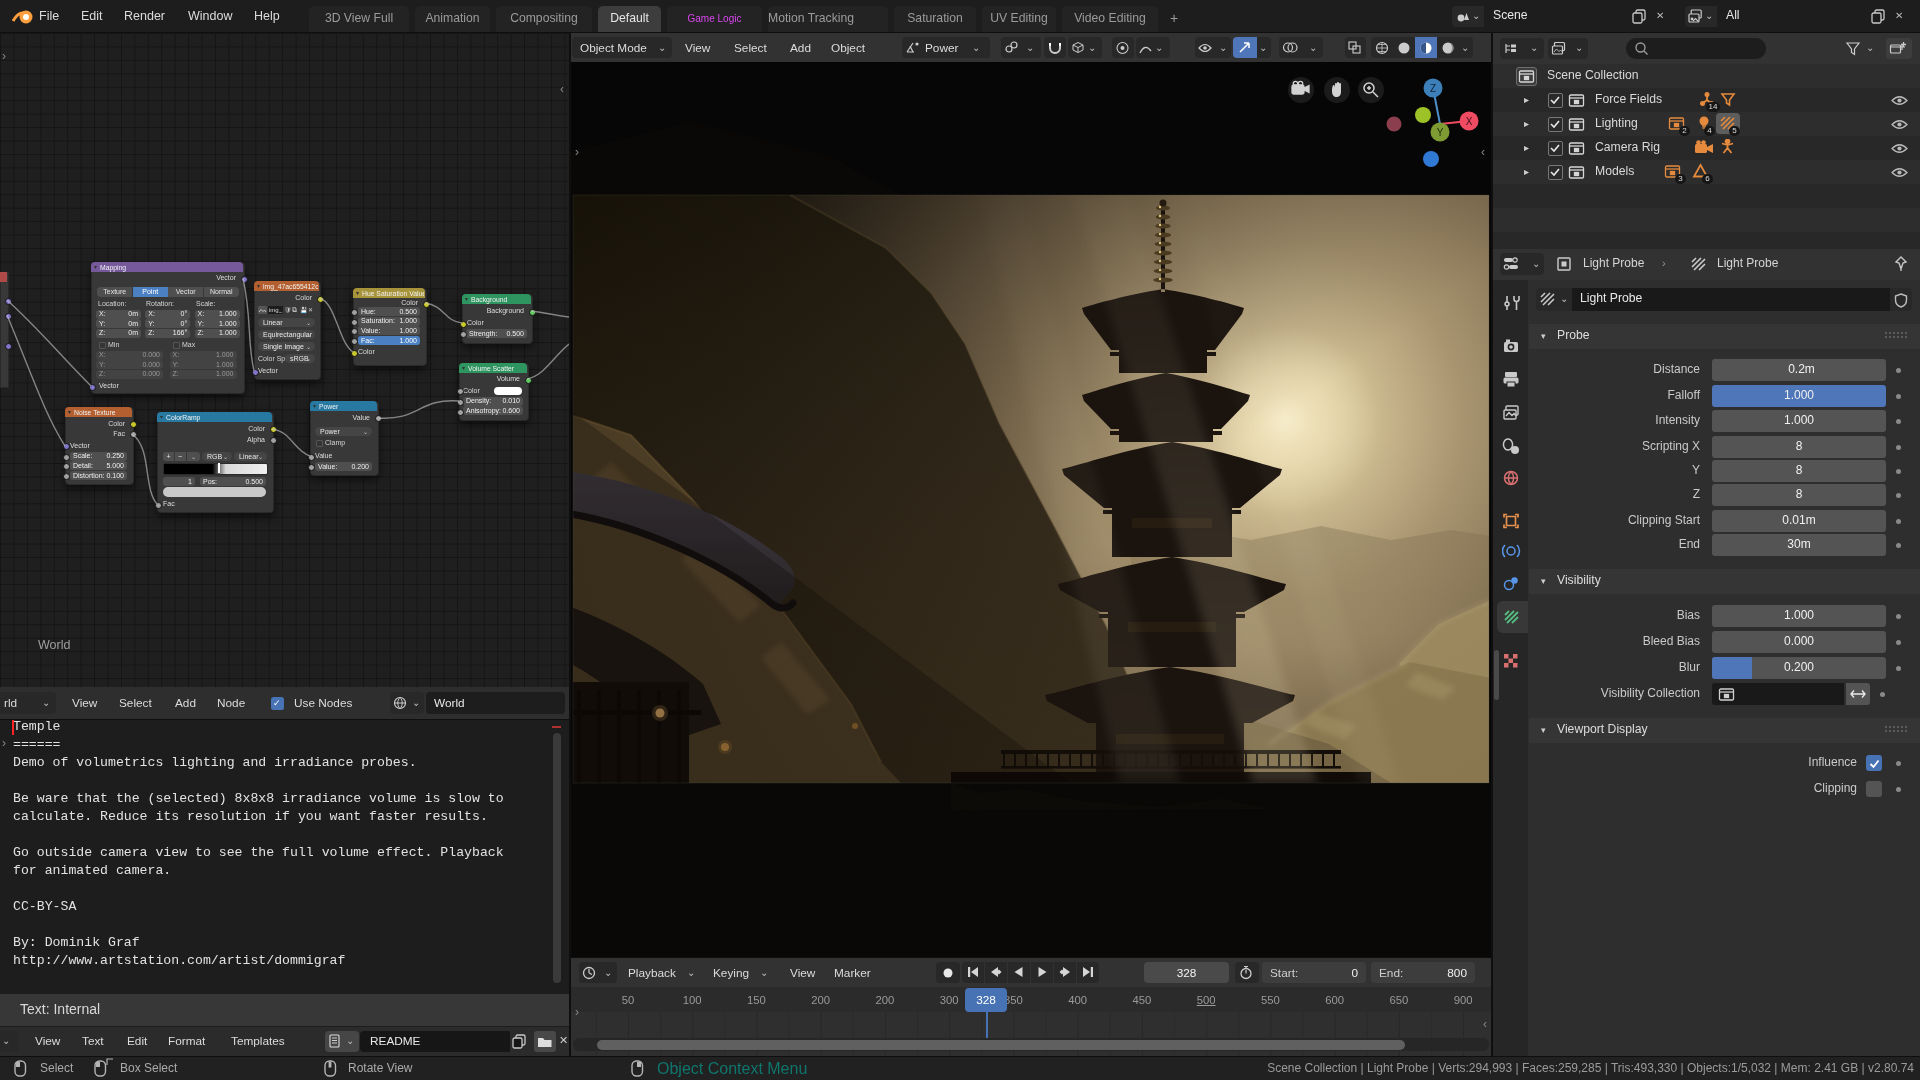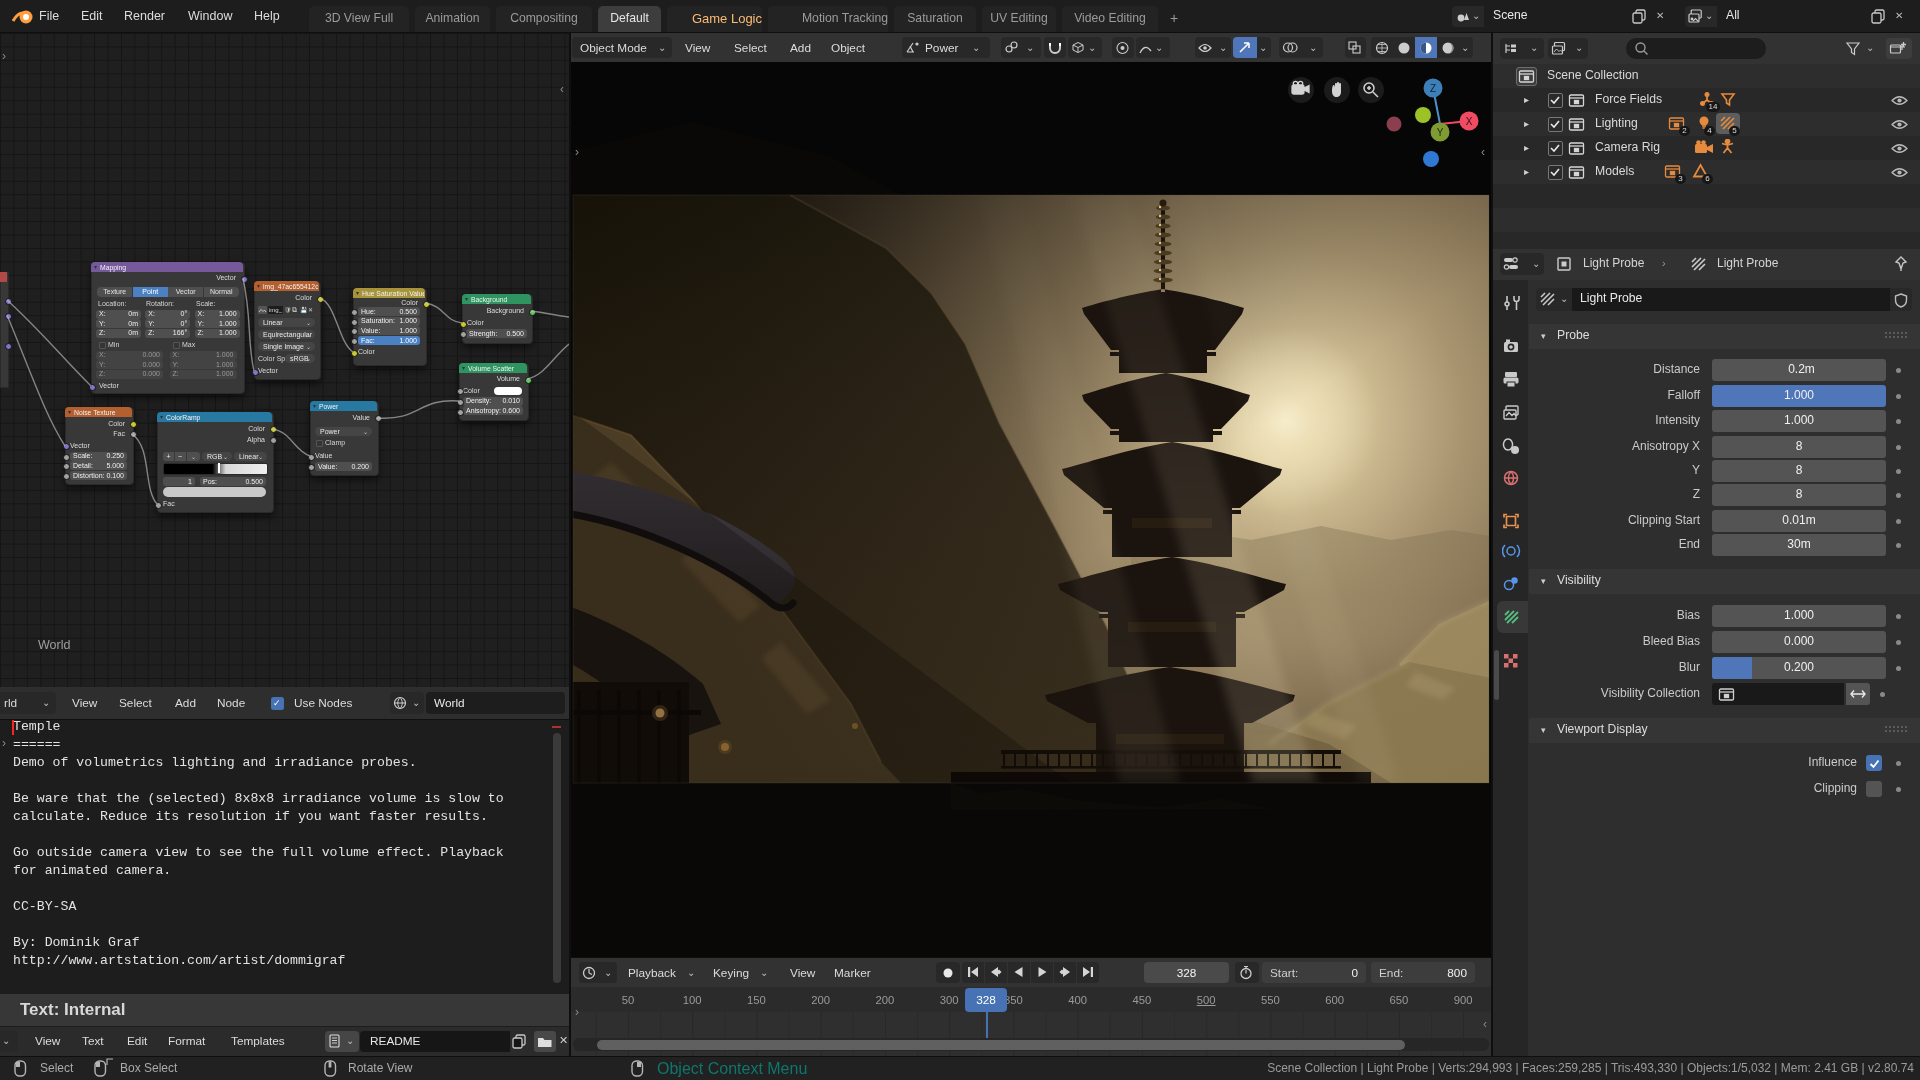--- a/index.html
+++ b/index.html
@@ -26,7 +26,7 @@
 <div class="a" style="left:598px;top:6px;width:63px;height:26px;background:#3d3d3d;border-radius:5px 5px 0 0"></div>
 <div class="a tx" style="left:598px;top:10px;width:63px;text-align:center;font-size:12.2px;color:#e6e6e6;line-height:17px;">Default</div>
 <div class="a" style="left:667px;top:6px;width:95px;height:26px;background:#232323;border-radius:5px 5px 0 0"></div>
-<div class="a tx" style="left:667px;top:10px;width:95px;text-align:right;font-size:13px;color:#fdba74;line-height:17px;">Game Logic</div>
+<div class="a tx" style="left:667px;top:10px;width:95px;text-align:center;font-size:10px;color:#d946ef;line-height:17px;">Game Logic</div>
 <div class="a" style="left:768px;top:6px;width:120px;height:26px;background:#232323;border-radius:5px 5px 0 0"></div>
 <div class="a tx" style="left:768px;top:10px;width:120px;text-align:right;font-size:12.2px;color:#9b9b9b;line-height:17px;">Motion Tracking</div>
 <div class="a" style="left:894px;top:6px;width:82px;height:26px;background:#232323;border-radius:5px 5px 0 0"></div>

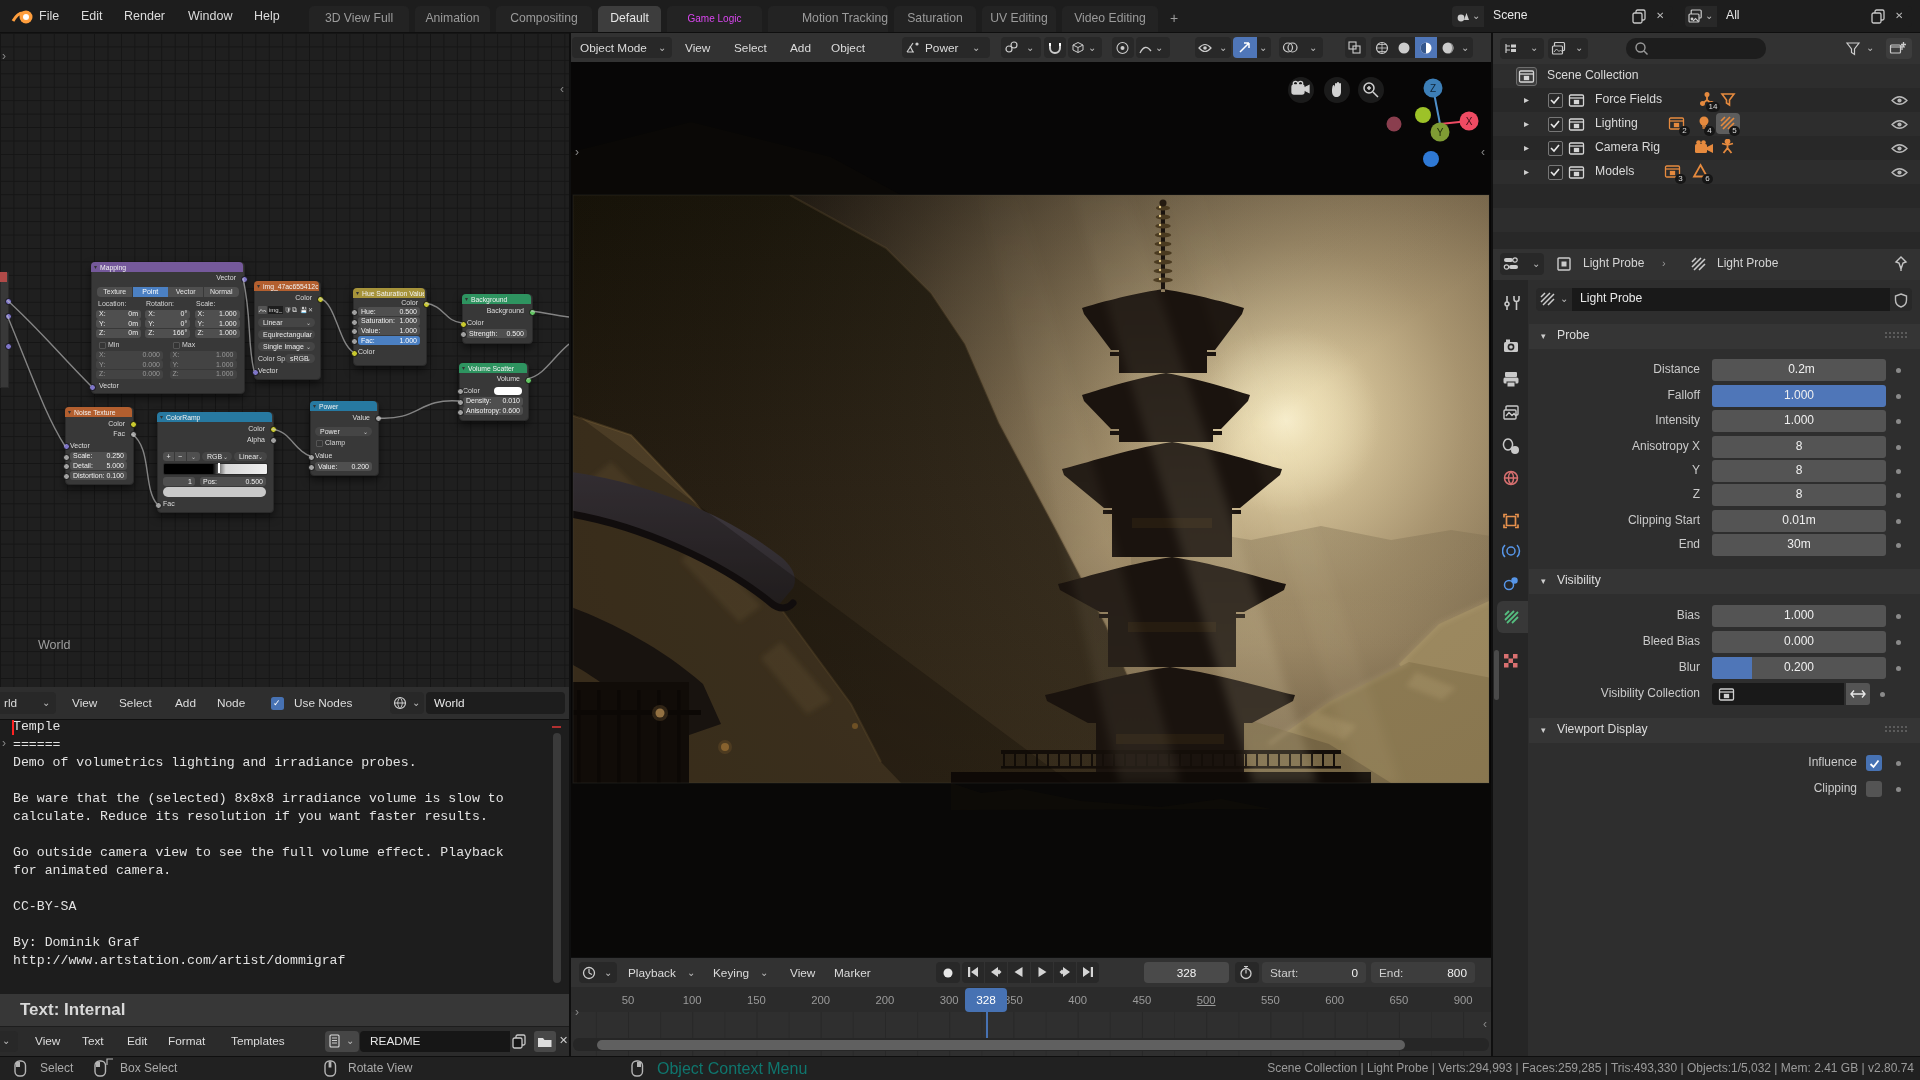--- a/index.html
+++ b/index.html
@@ -28,7 +28,7 @@
 <div class="a" style="left:667px;top:6px;width:95px;height:26px;background:#232323;border-radius:5px 5px 0 0"></div>
 <div class="a tx" style="left:667px;top:10px;width:95px;text-align:center;font-size:10px;color:#d946ef;line-height:17px;">Game Logic</div>
 <div class="a" style="left:768px;top:6px;width:120px;height:26px;background:#232323;border-radius:5px 5px 0 0"></div>
-<div class="a tx" style="left:768px;top:10px;width:120px;text-align:right;font-size:12.2px;color:#9b9b9b;line-height:17px;">Motion Tracking</div>
+<div class="a tx" style="left:768px;top:10px;width:120px;text-align:left;font-size:12.2px;color:#9b9b9b;line-height:17px;">Motion Tracking</div>
 <div class="a" style="left:894px;top:6px;width:82px;height:26px;background:#232323;border-radius:5px 5px 0 0"></div>
 <div class="a tx" style="left:894px;top:10px;width:82px;text-align:center;font-size:12.2px;color:#9b9b9b;line-height:17px;">Saturation</div>
 <div class="a" style="left:982px;top:6px;width:74px;height:26px;background:#232323;border-radius:5px 5px 0 0"></div>

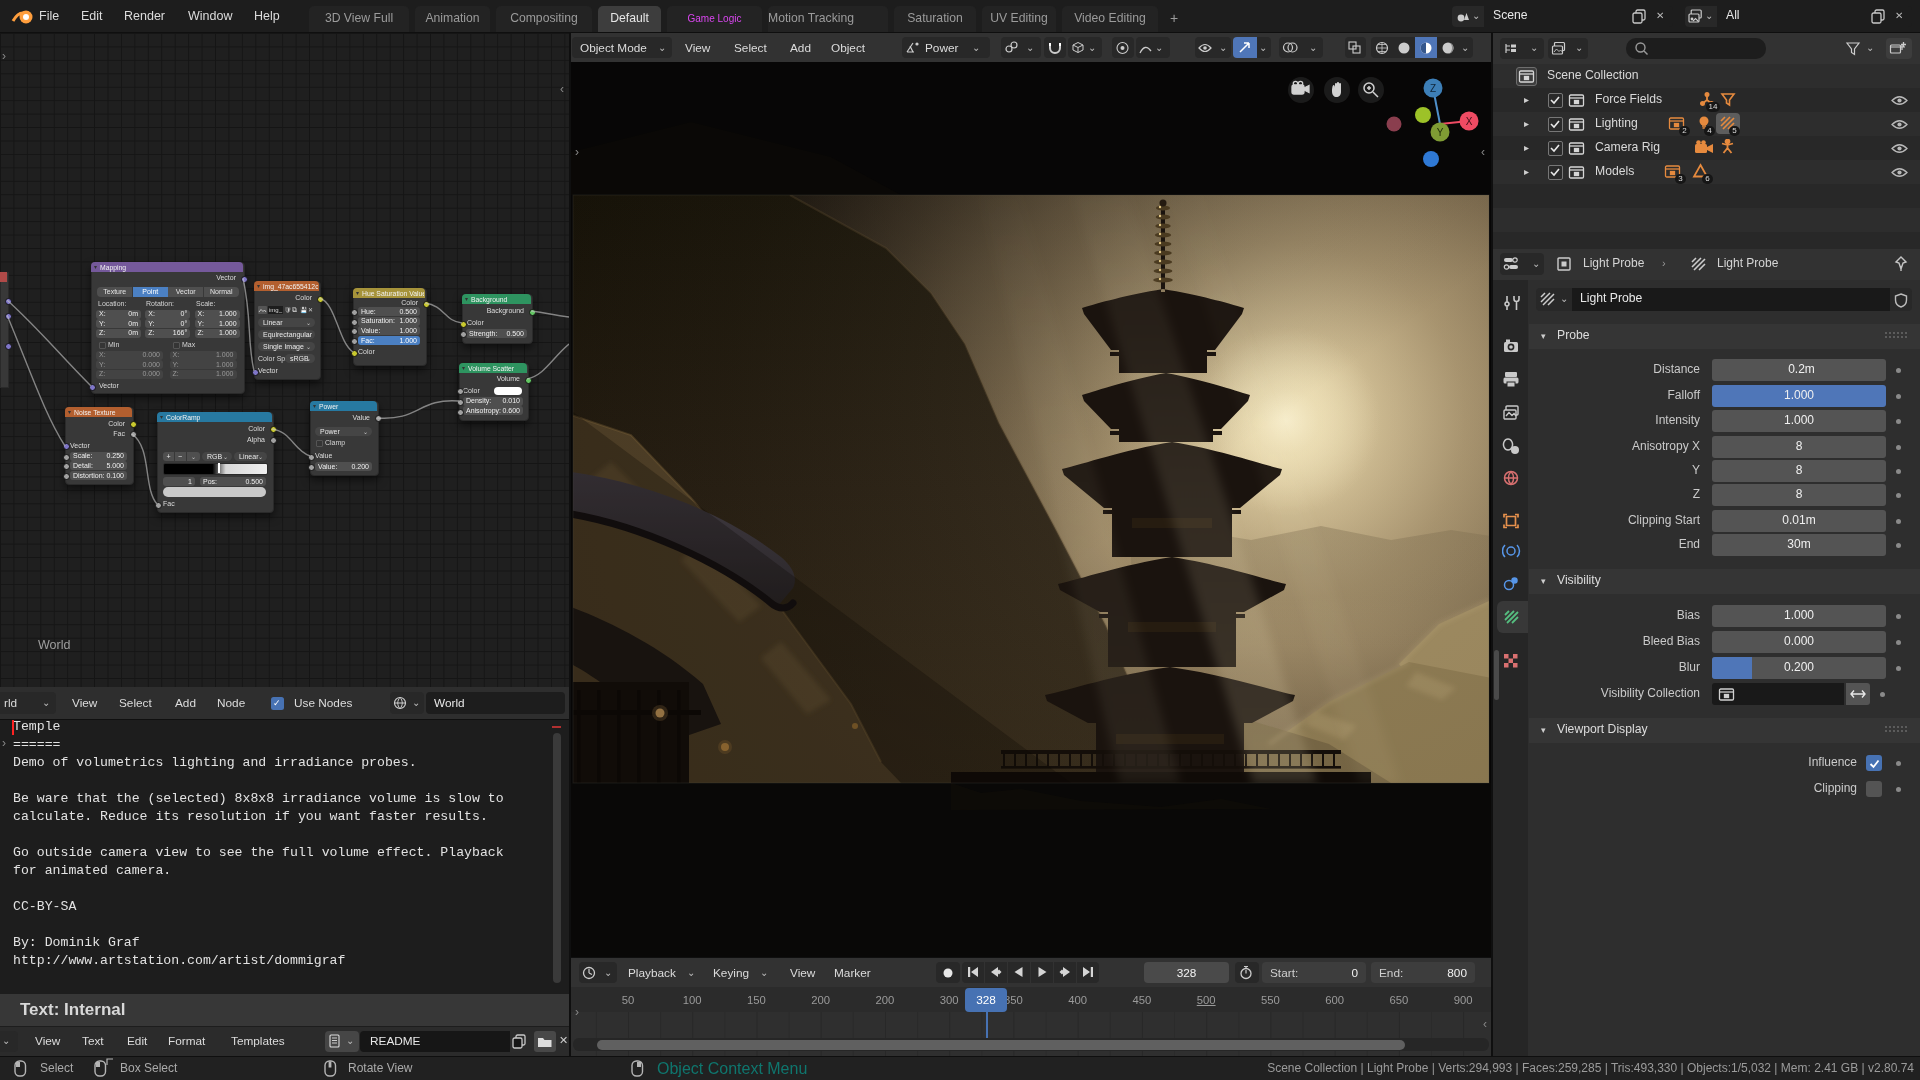--- a/index.html
+++ b/index.html
@@ -1119,7 +1119,7 @@
 <div class="a" style="left:1712px;top:410px;width:174px;height:22px;background:#545454;border-radius:3px"></div>
 <div class="a tx" style="left:1712px;top:412px;width:174px;text-align:center;font-size:12px;color:#f0f0f0;line-height:17px;">1.000</div>
 <div class="a" style="left:1896px;top:418.5px;width:5px;height:5px;background:#8a8a8a;border-radius:50%"></div>
-<div class="a tx" style="left:1460px;top:438px;width:240px;text-align:right;font-size:12px;color:#cacaca;line-height:17px;">Anisotropy X</div>
+<div class="a tx" style="left:1460px;top:438px;width:240px;text-align:right;font-size:12px;color:#cacaca;line-height:17px;">Scripting X</div>
 <div class="a" style="left:1712px;top:436px;width:174px;height:22px;background:#545454;border-radius:3px"></div>
 <div class="a tx" style="left:1712px;top:438px;width:174px;text-align:center;font-size:12px;color:#f0f0f0;line-height:17px;">8</div>
 <div class="a" style="left:1896px;top:444.5px;width:5px;height:5px;background:#8a8a8a;border-radius:50%"></div>

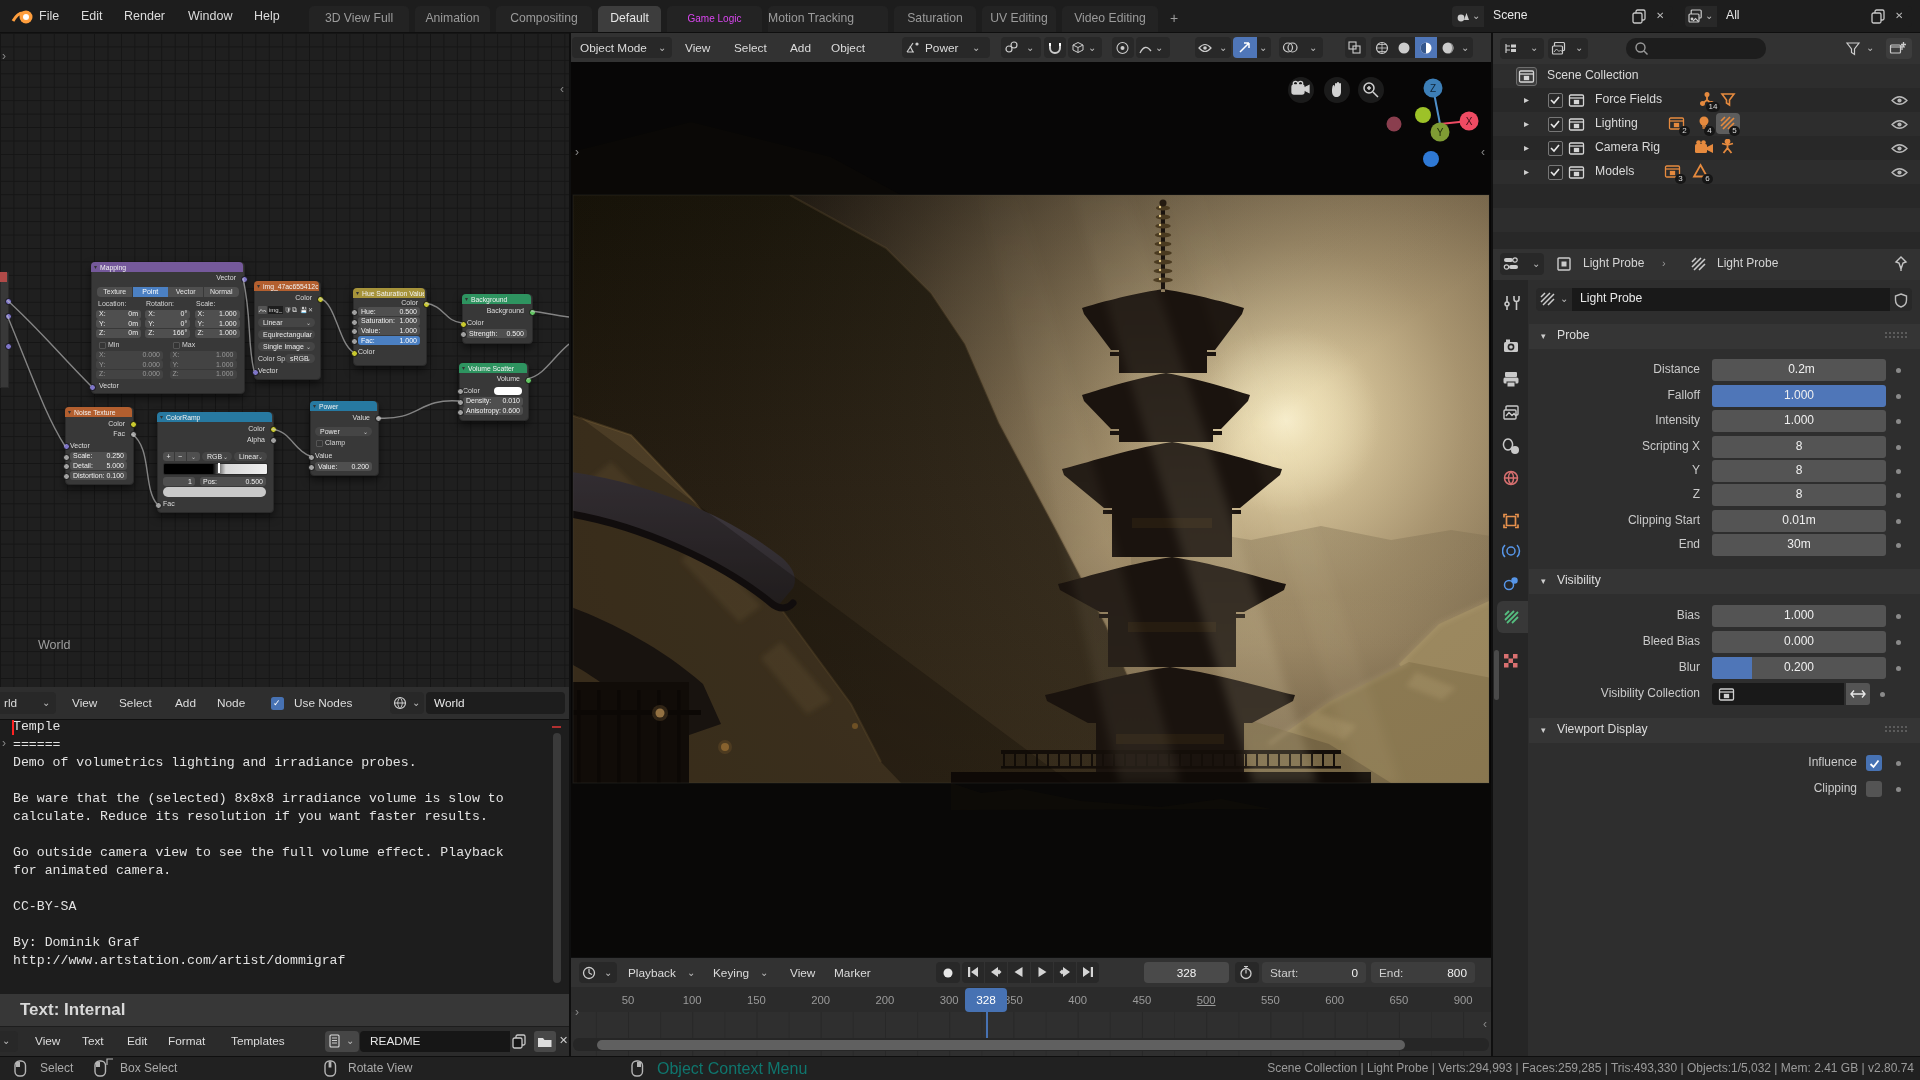--- a/index.html
+++ b/index.html
@@ -334,7 +334,7 @@
 <div class="a" style="left:552px;top:726px;width:9px;height:2px;background:#b03030;"></div>
 <div class="a" style="left:553px;top:733px;width:8px;height:250px;background:#3a3a3a;border-radius:4px"></div>
 <div class="a" style="left:0px;top:994px;width:569px;height:32px;background:#373737;"></div>
-<div class="a tx" style="left:20px;top:1001px;font-size:17px;color:#d8d8d8;line-height:17px;font-weight:bold;">Text: Internal</div>
+<div class="a tx" style="left:20px;top:1001px;font-size:14px;color:#d8d8d8;line-height:17px;">Text: Internal</div>
 <div class="a" style="left:0px;top:1027px;width:569px;height:29px;background:#2b2b2b;"></div>
 <div class="a" style="left:0px;top:1031px;width:18px;height:21px;background:#282828;border-radius:0 4px 4px 0"></div>
 <div class="a tx" style="left:2px;top:1034px;font-size:10px;color:#bbb;line-height:14px;">⌄</div>

